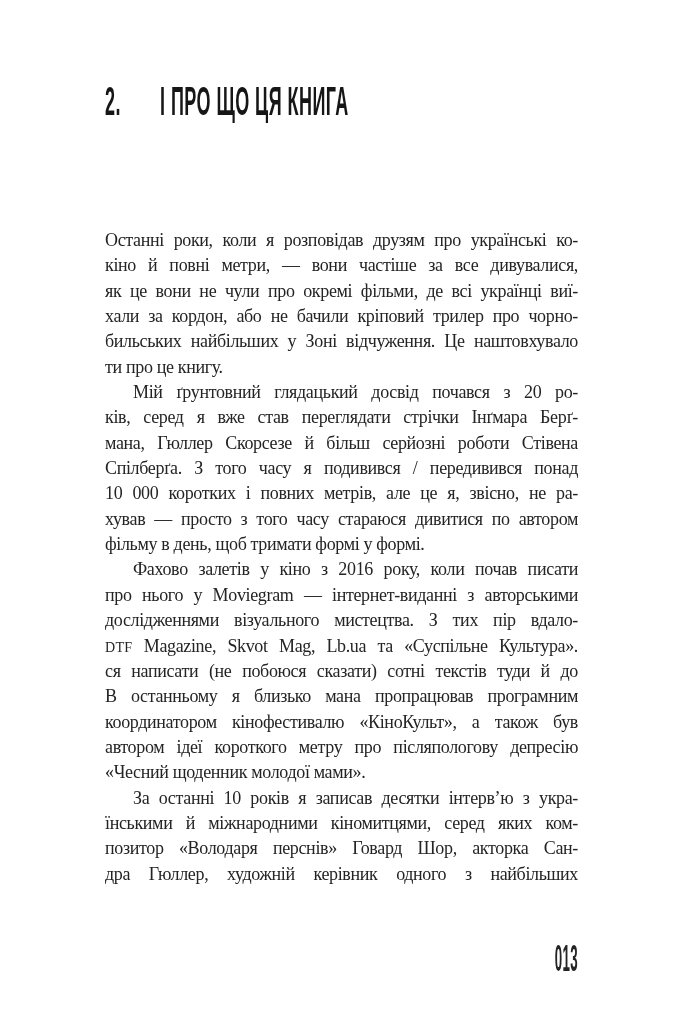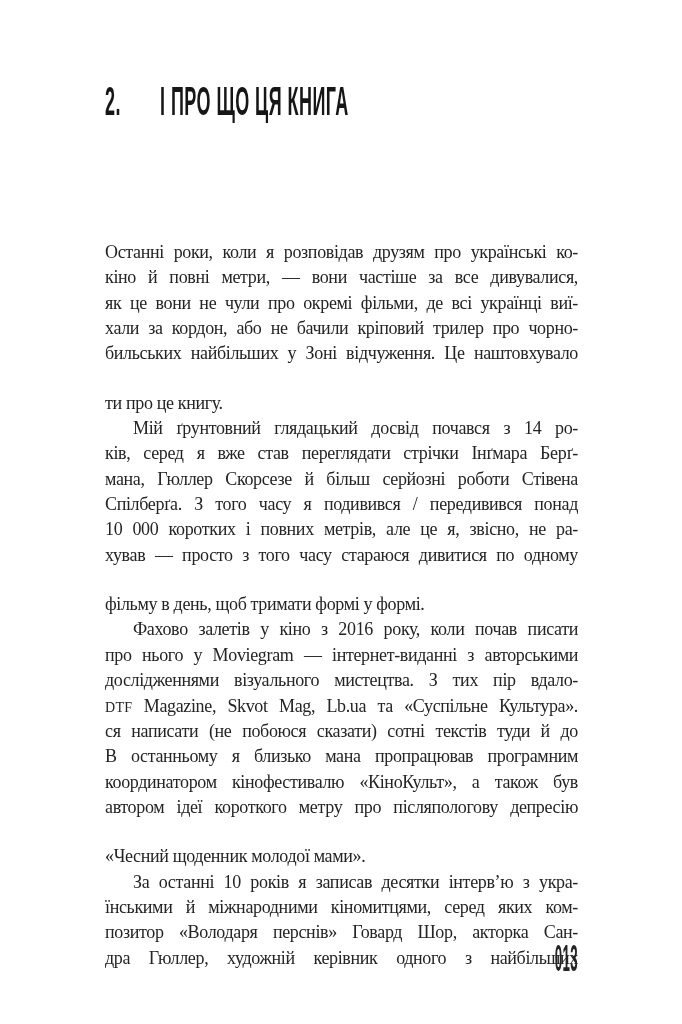--- a/index.html
+++ b/index.html
@@ -43,7 +43,7 @@
   .body-text {
     position: absolute;
     left: 105px;
-    top: 240px;
+    top: 228px;
     width: 473px;
     font-family: "Liberation Serif", serif;
     font-size: 18px;

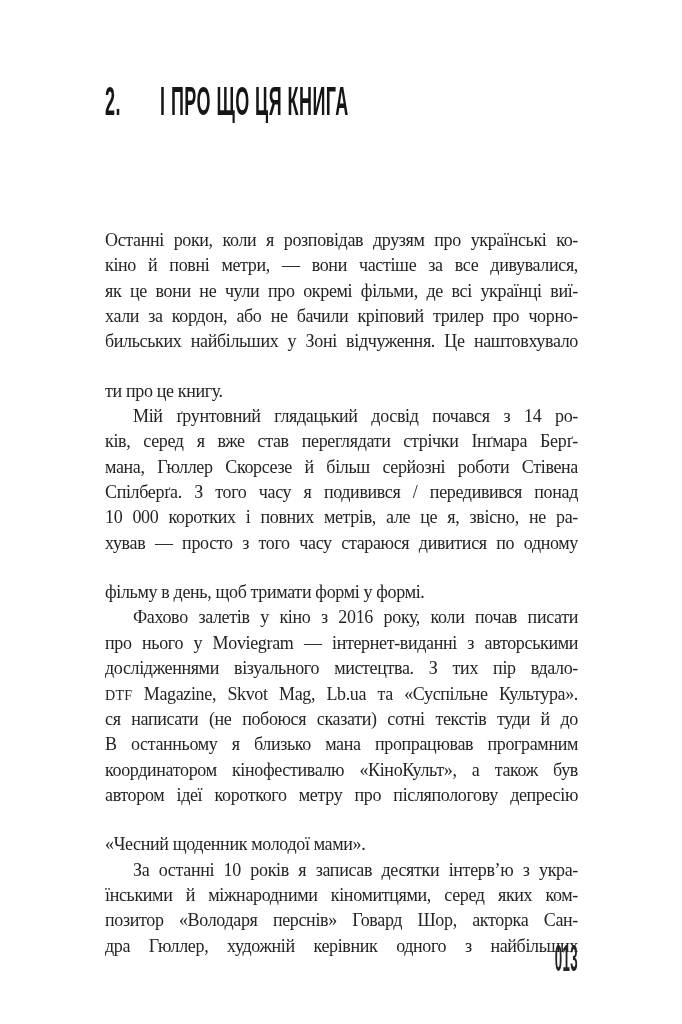--- a/index.html
+++ b/index.html
@@ -58,7 +58,7 @@
     height: 25.35px;
     overflow: hidden;
   }
-  .line.end { text-align-last: left; margin-top: 24px; }
+  .line.end { text-align-last: left; }
   .line.ind { text-indent: 28px; }
   .i  { }
   .sc { font-size: 0.78em; letter-spacing: 0.3px; }

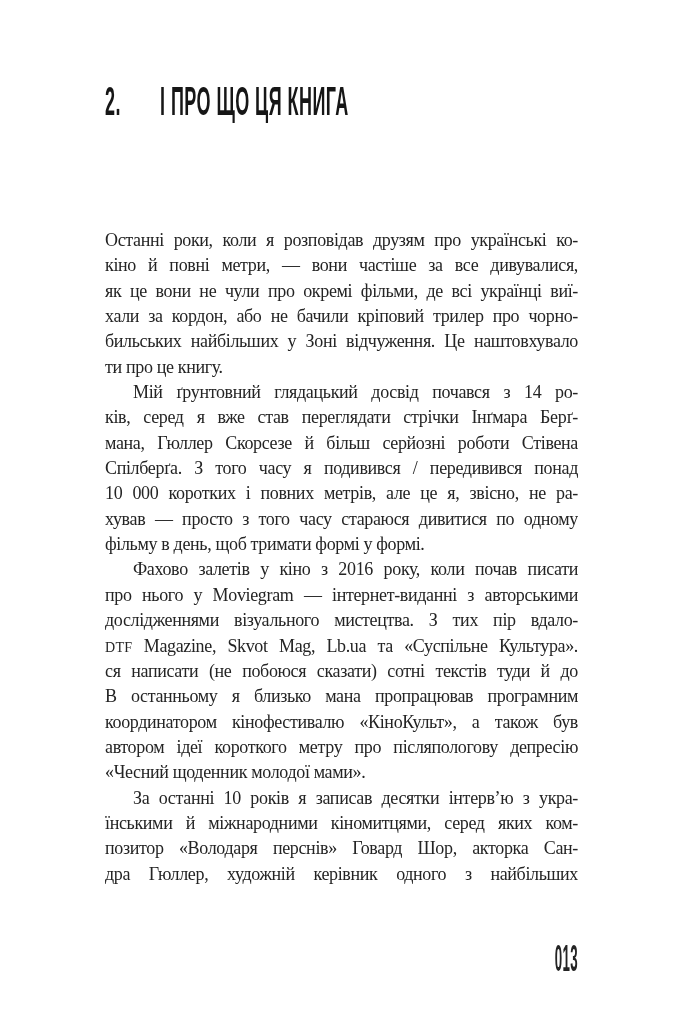--- a/index.html
+++ b/index.html
@@ -106,7 +106,7 @@
         <div class="line end"><span>ти про це книгу.</span></div>
       </div>
       <div class="para">
-        <div class="line ind"><span>Мій ґрунтовний глядацький досвід почався з 14 ро-</span></div>
+        <div class="line ind"><span>Мій ґрунтовний глядацький досвід почався з 20 ро-</span></div>
         <div class="line"><span>ків, серед я вже став переглядати стрічки Інґмара Берґ-</span></div>
         <div class="line"><span>мана, Гюллер Скорсезе й більш серйозні роботи Стівена</span></div>
         <div class="line"><span>Спілберґа. З того часу я подивився / передивився понад</span></div>

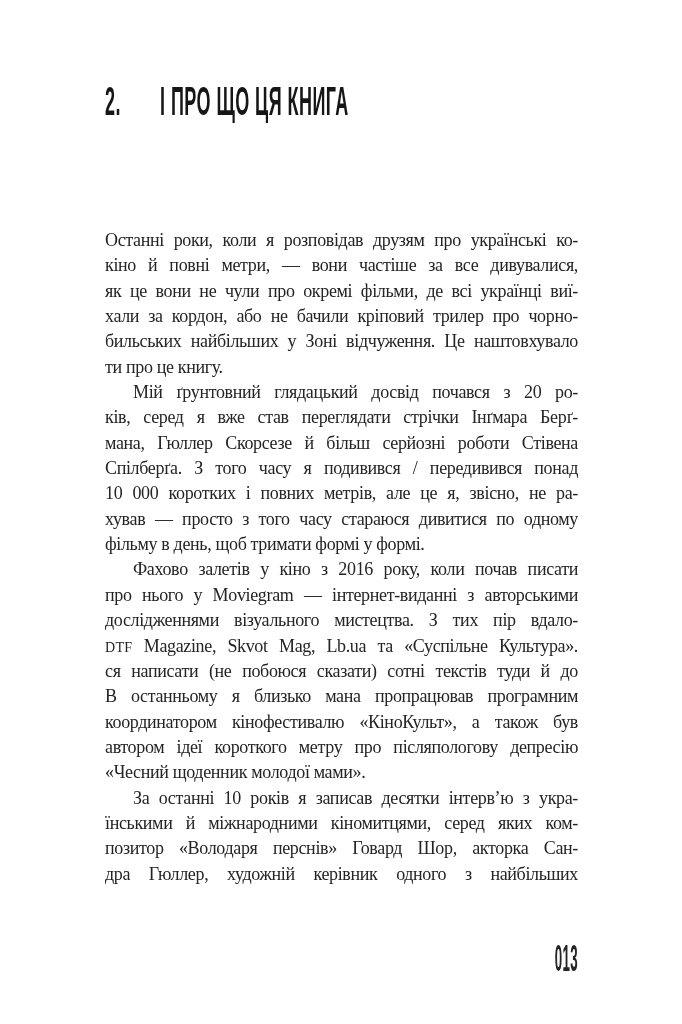--- a/index.html
+++ b/index.html
@@ -111,7 +111,7 @@
         <div class="line"><span>мана, Гюллер Скорсезе й більш серйозні роботи Стівена</span></div>
         <div class="line"><span>Спілберґа. З того часу я подивився / передивився понад</span></div>
         <div class="line"><span>10 000 коротких і повних метрів, але це я, звісно, не ра-</span></div>
-        <div class="line"><span>хував — просто з того часу стараюся дивитися по одному</span></div>
+        <div class="line"><span>хував — просто з того часу стараюся дивитися по автором</span></div>
         <div class="line end"><span>фільму в день, щоб тримати формі у формі.</span></div>
       </div>
       <div class="para">

